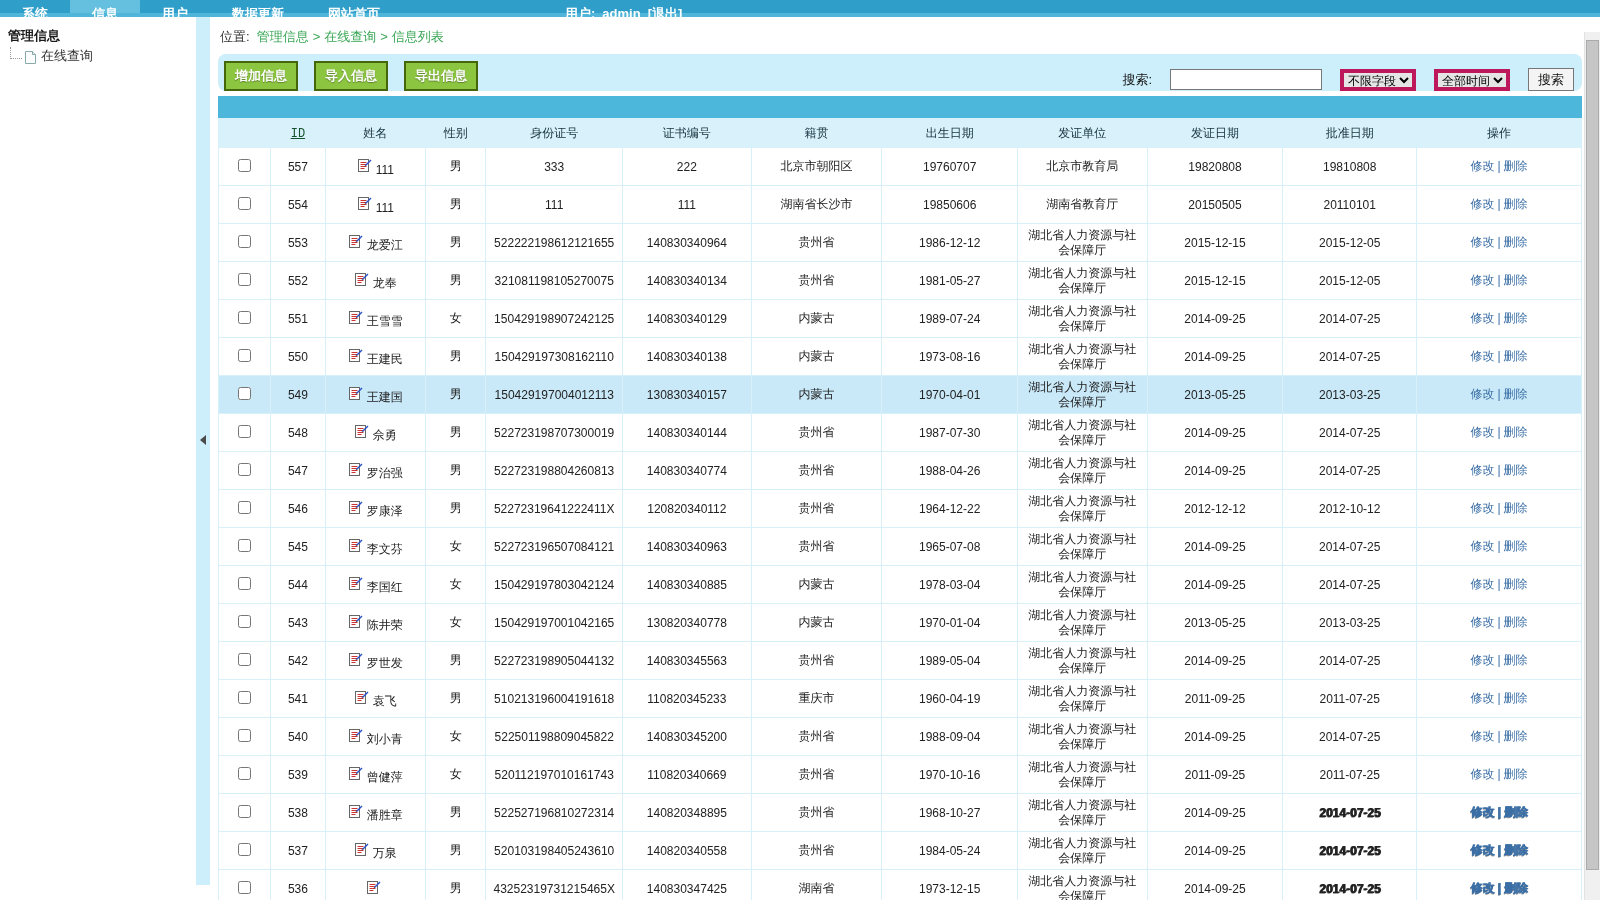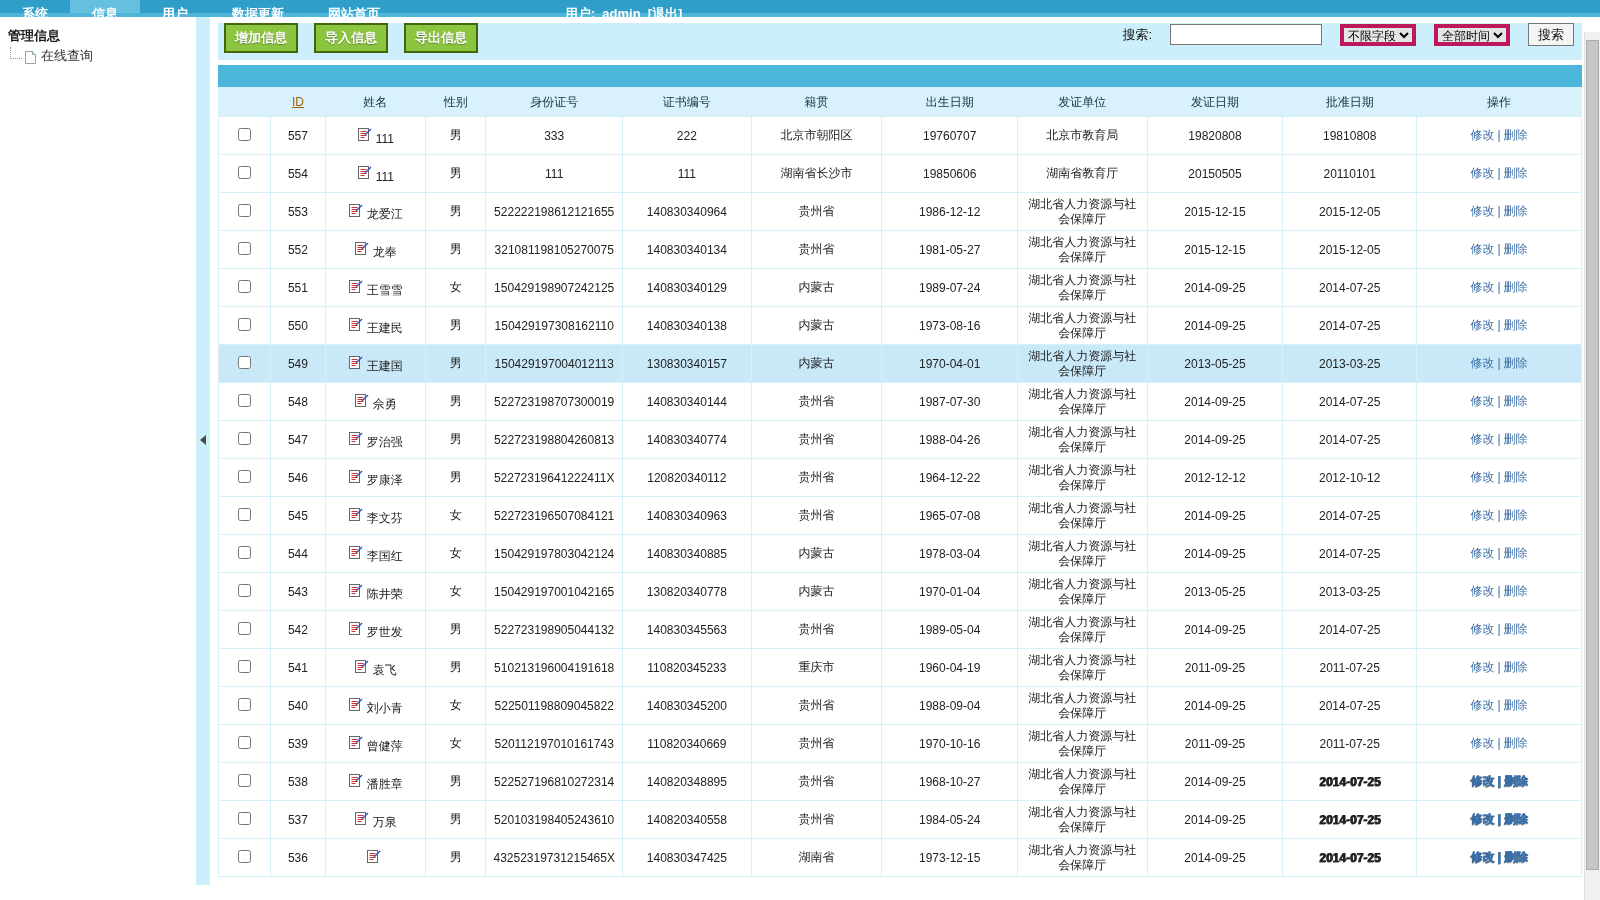--- a/index.html
+++ b/index.html
@@ -124,6 +124,9 @@
     </div>
 
     <div class="main">
+      <div class="breadcrumb">
+        <span class="loc-label">位置:</span><span id="breadcrumb-links"><a href="#">管理信息</a><span class="crumb-sep">&gt;</span><a href="#">在线查询</a><span class="crumb-sep">&gt;</span><a href="#">信息列表</a></span>
+      </div>
 
       <div class="toolbar">
         <div id="action-buttons"><button class="btn-green">增加信息</button><button class="btn-green">导入信息</button><button class="btn-green">导出信息</button></div>

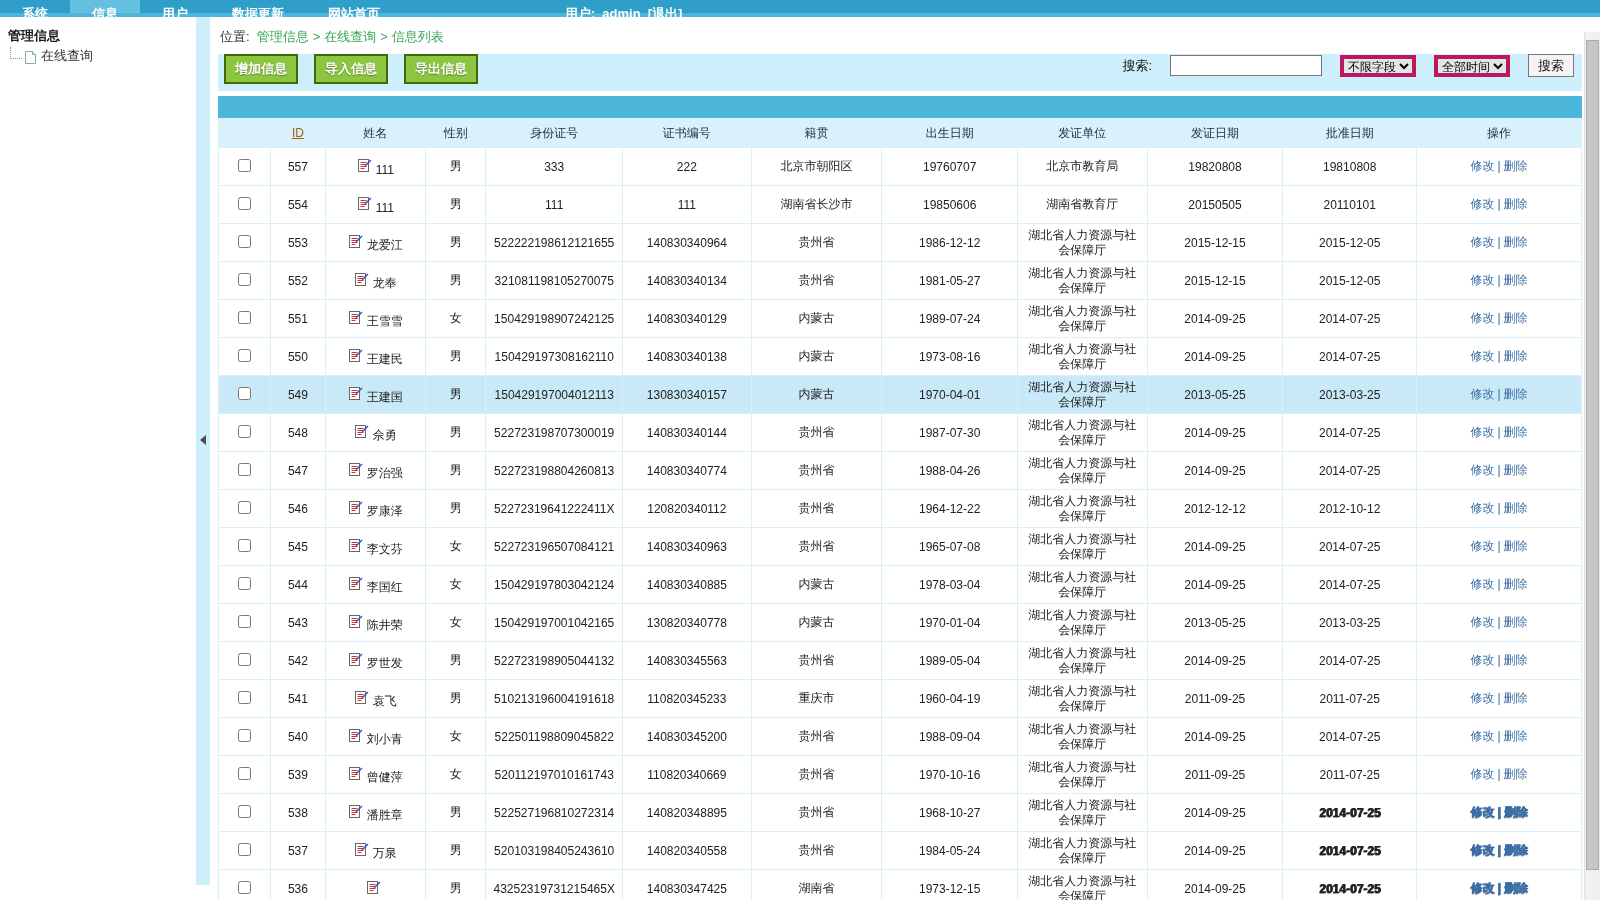--- a/index.html
+++ b/index.html
@@ -44,7 +44,7 @@
 
   
   .toolbar { height:37px; background:var(--c-band,#cdeefb); display:flex;
-    align-items:flex-start; justify-content:space-between; padding:0 8px 0 6px; }
+    align-items:flex-end; justify-content:space-between; padding:0 8px 0 6px;border-radius:8px; }
   .btn-green { background:var(--c-btn,#8cc640);
     border:2px solid var(--c-btn_border,#45660a); color:#fff; font-weight:bold;
     font-size:13px; padding:4px 9px; margin-right:16px; cursor:pointer;

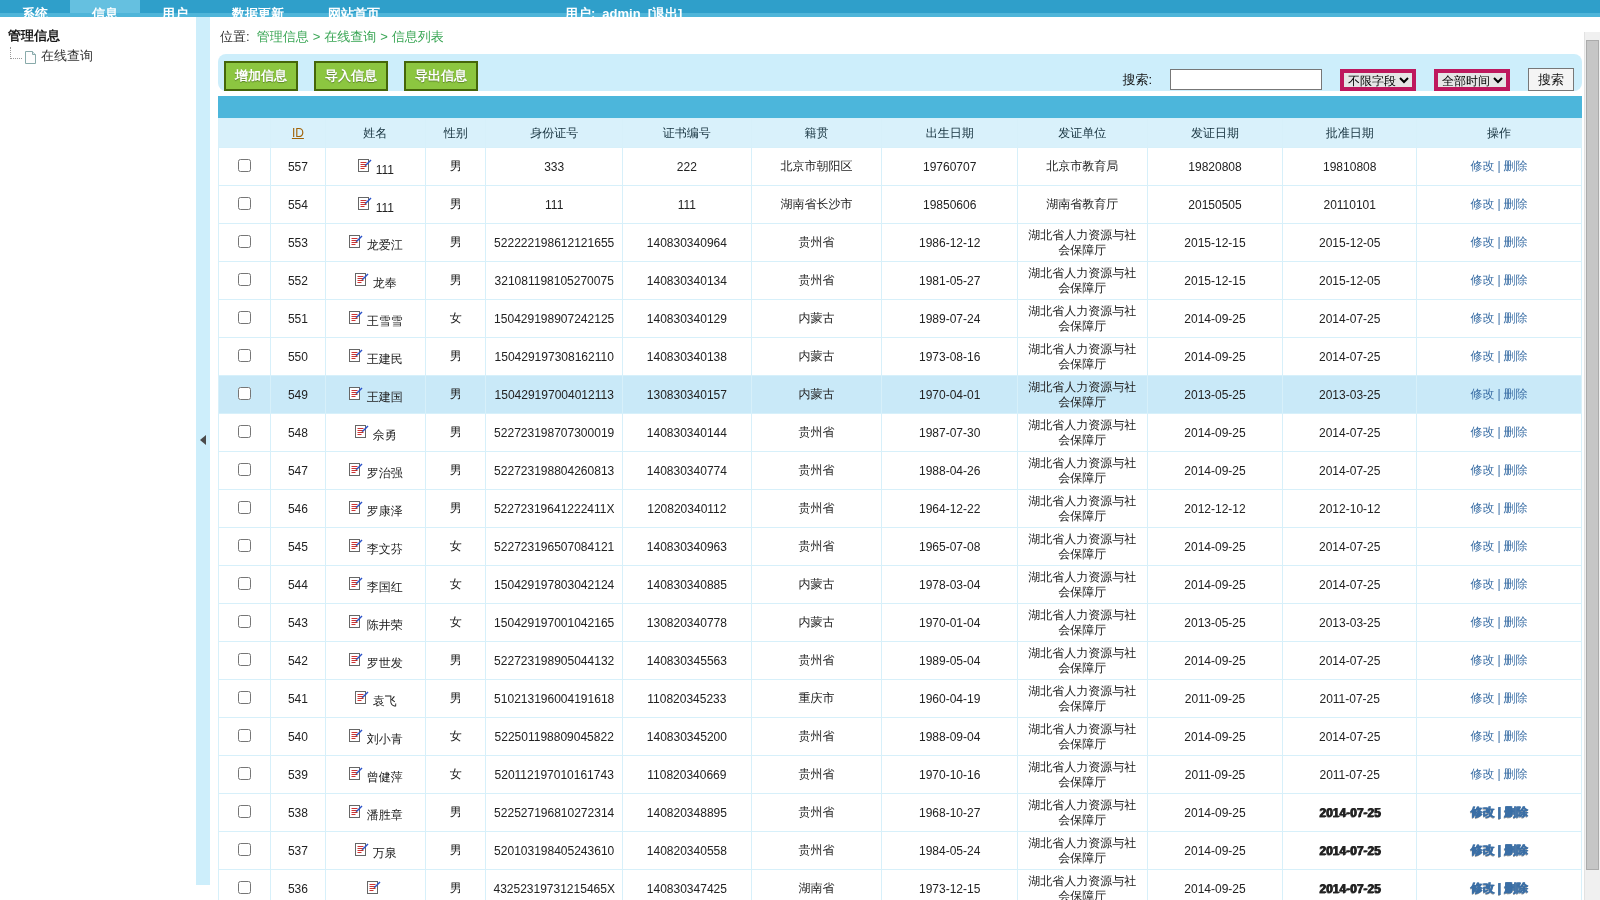--- a/index.html
+++ b/index.html
@@ -68,7 +68,7 @@
   thead td { background:var(--c-header,#d9f1fb); height:29px; color:#15313d; }
   tbody td { height:38px; }
   tr.highlight td { background:var(--c-highlight,#c9e9f8); }
-  .id-sort { color:#a16207; text-decoration:underline; cursor:pointer; }
+  .id-sort { color:#14532d; text-decoration:underline; cursor:pointer;font-family:Liberation Mono, monospace; }
   .name-wrap { display:inline-flex; align-items:center; gap:4px; }
   .name-wrap .nm { position:relative; top:3px; }
   .ops a { color:var(--c-blue_link,#3a6ea5); text-decoration:none; margin:0 3px; cursor:pointer; }

